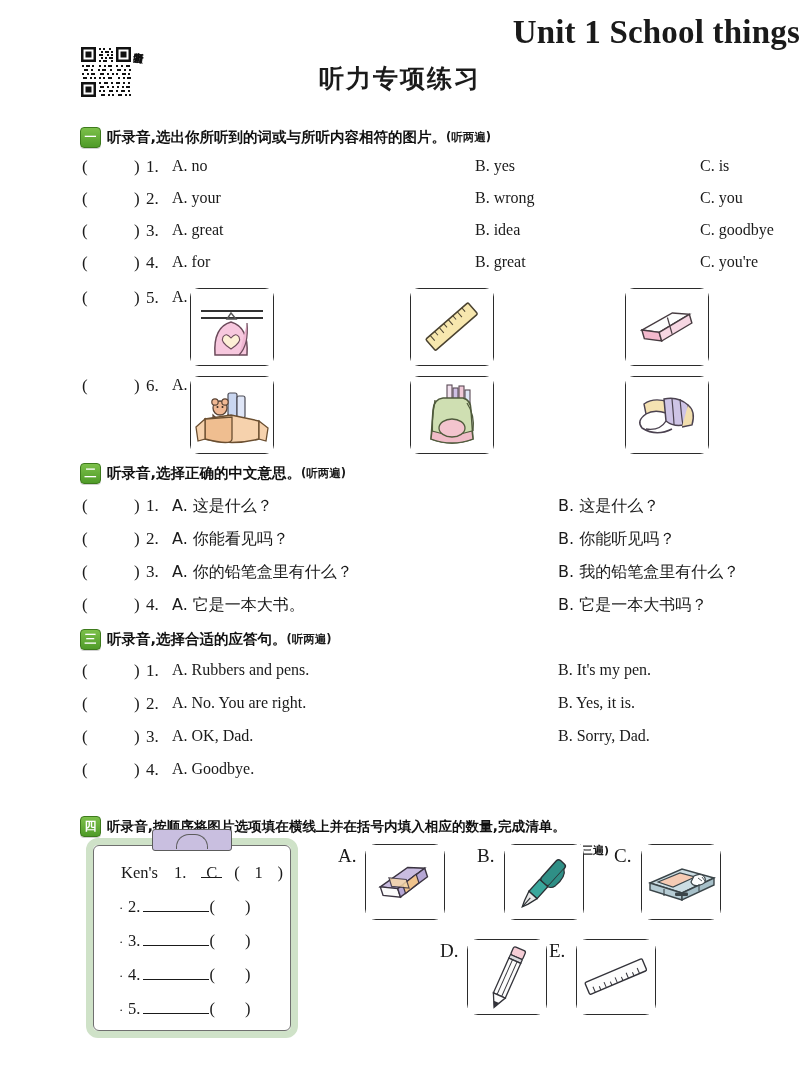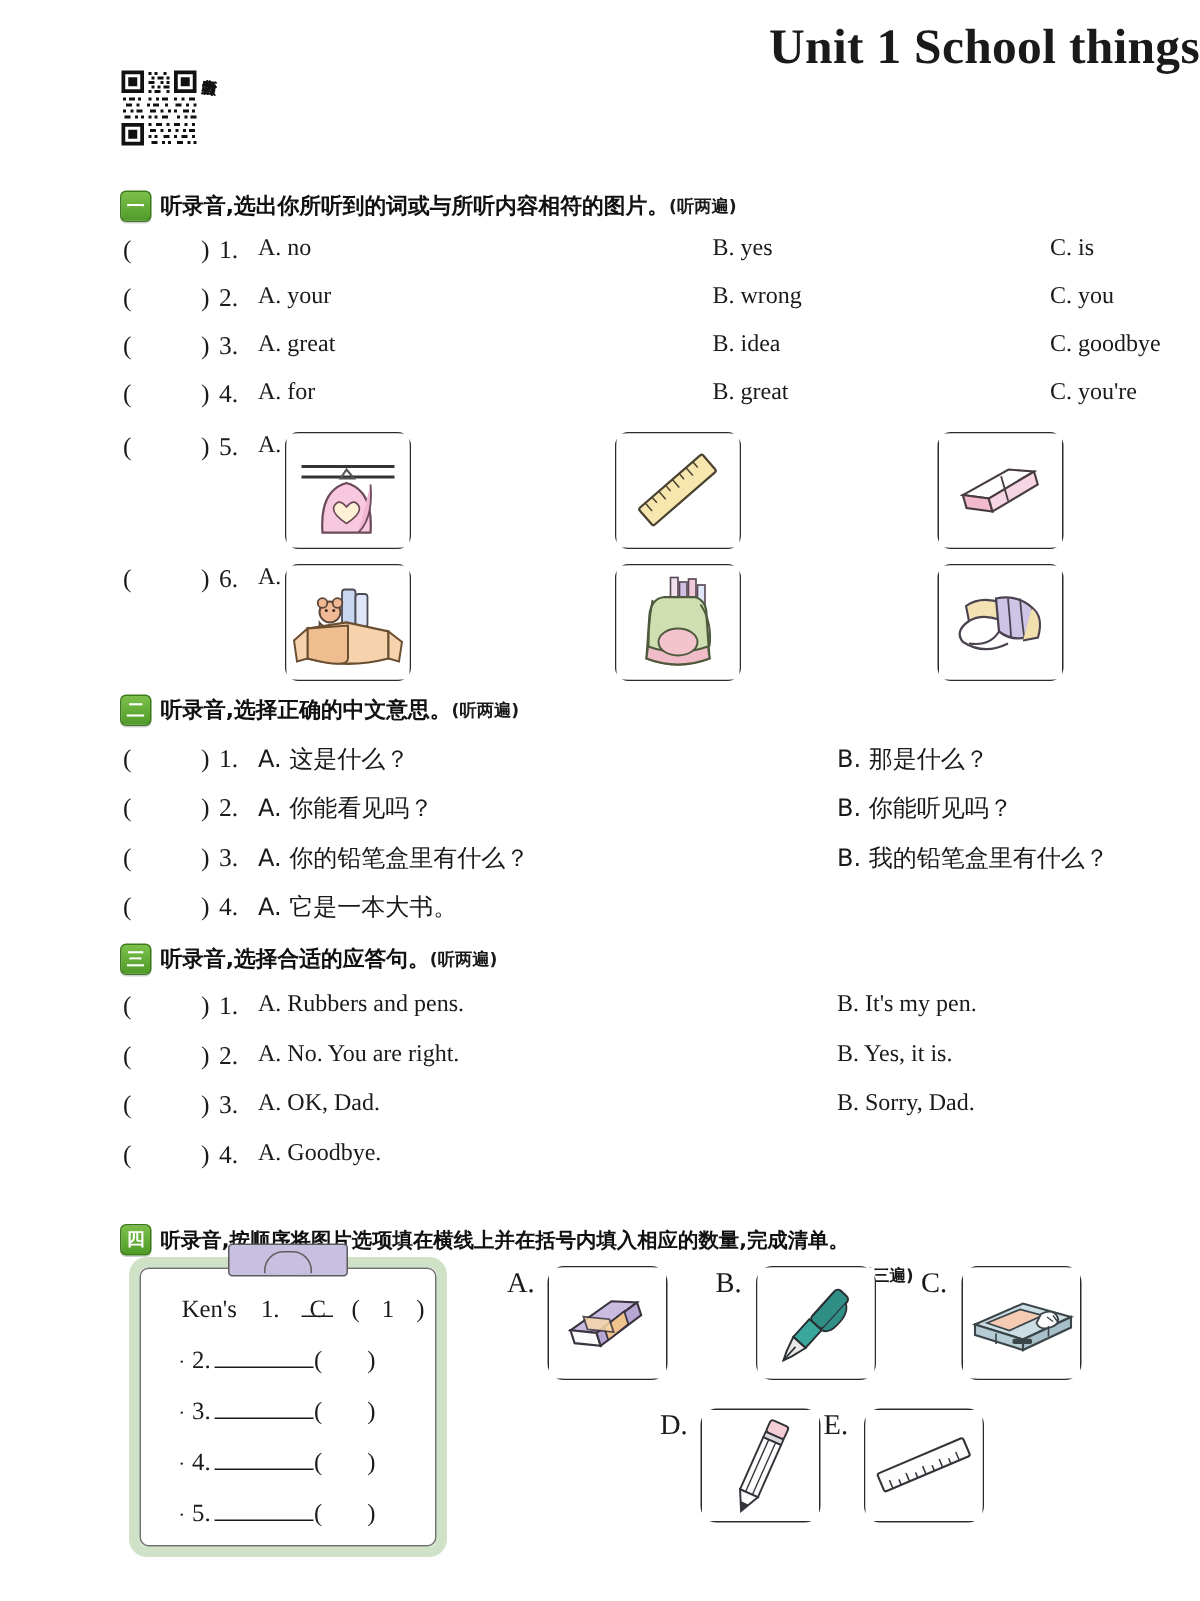--- a/index.html
+++ b/index.html
@@ -205,6 +205,7 @@
   </div>
 
   <div class="title-en">Unit 1 School things</div>
+  <div class="title-cn">听力专项练习</div>
 
   <div class="sec-head" style="left:80px;top:127px;">
     <span class="badge">一</span>

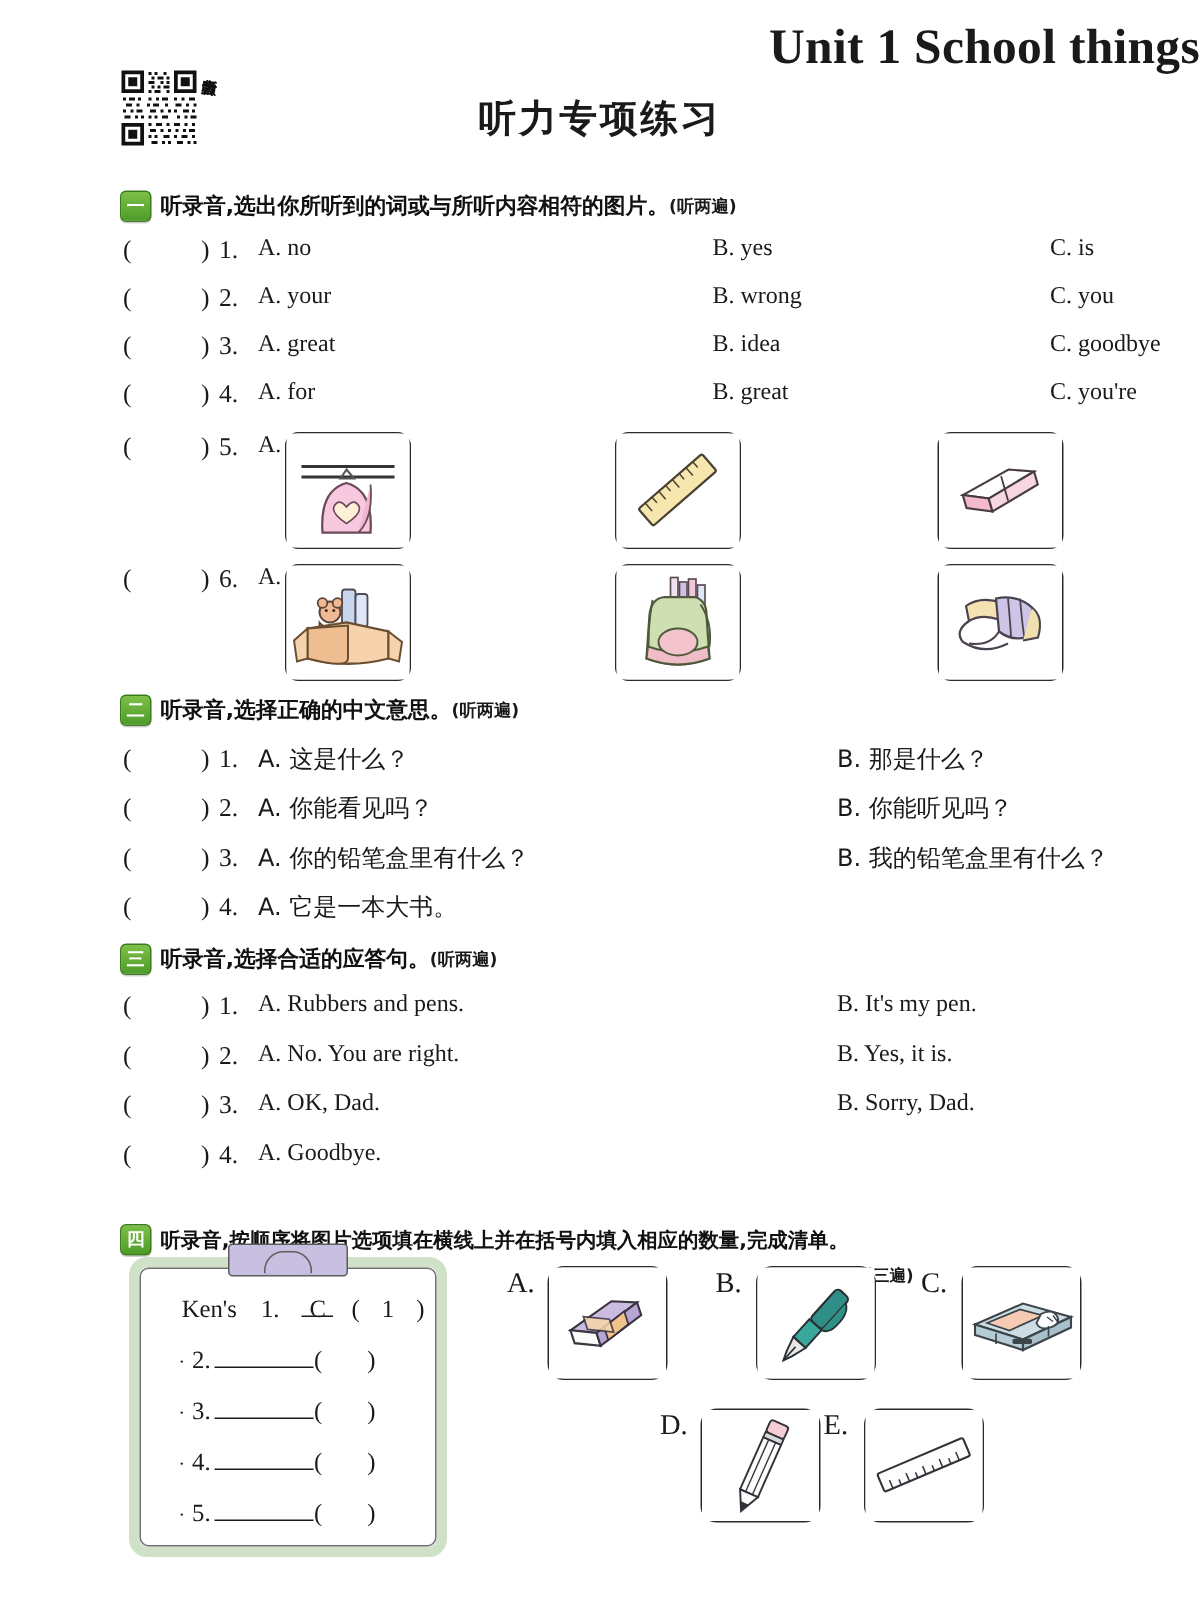--- a/index.html
+++ b/index.html
@@ -374,7 +374,7 @@
       </span>
     <span class="num">1.</span>
     <span class="opt opt-a cn">A. 这是什么？</span>
-    <span class="opt opt-b1 cn">B. 那是什么？</span>
+    <span class="opt opt-b1 cn">B. 这是什么？</span>
   </div>
   <div class="qrow" style="top:529px;">
     <span class="blank">

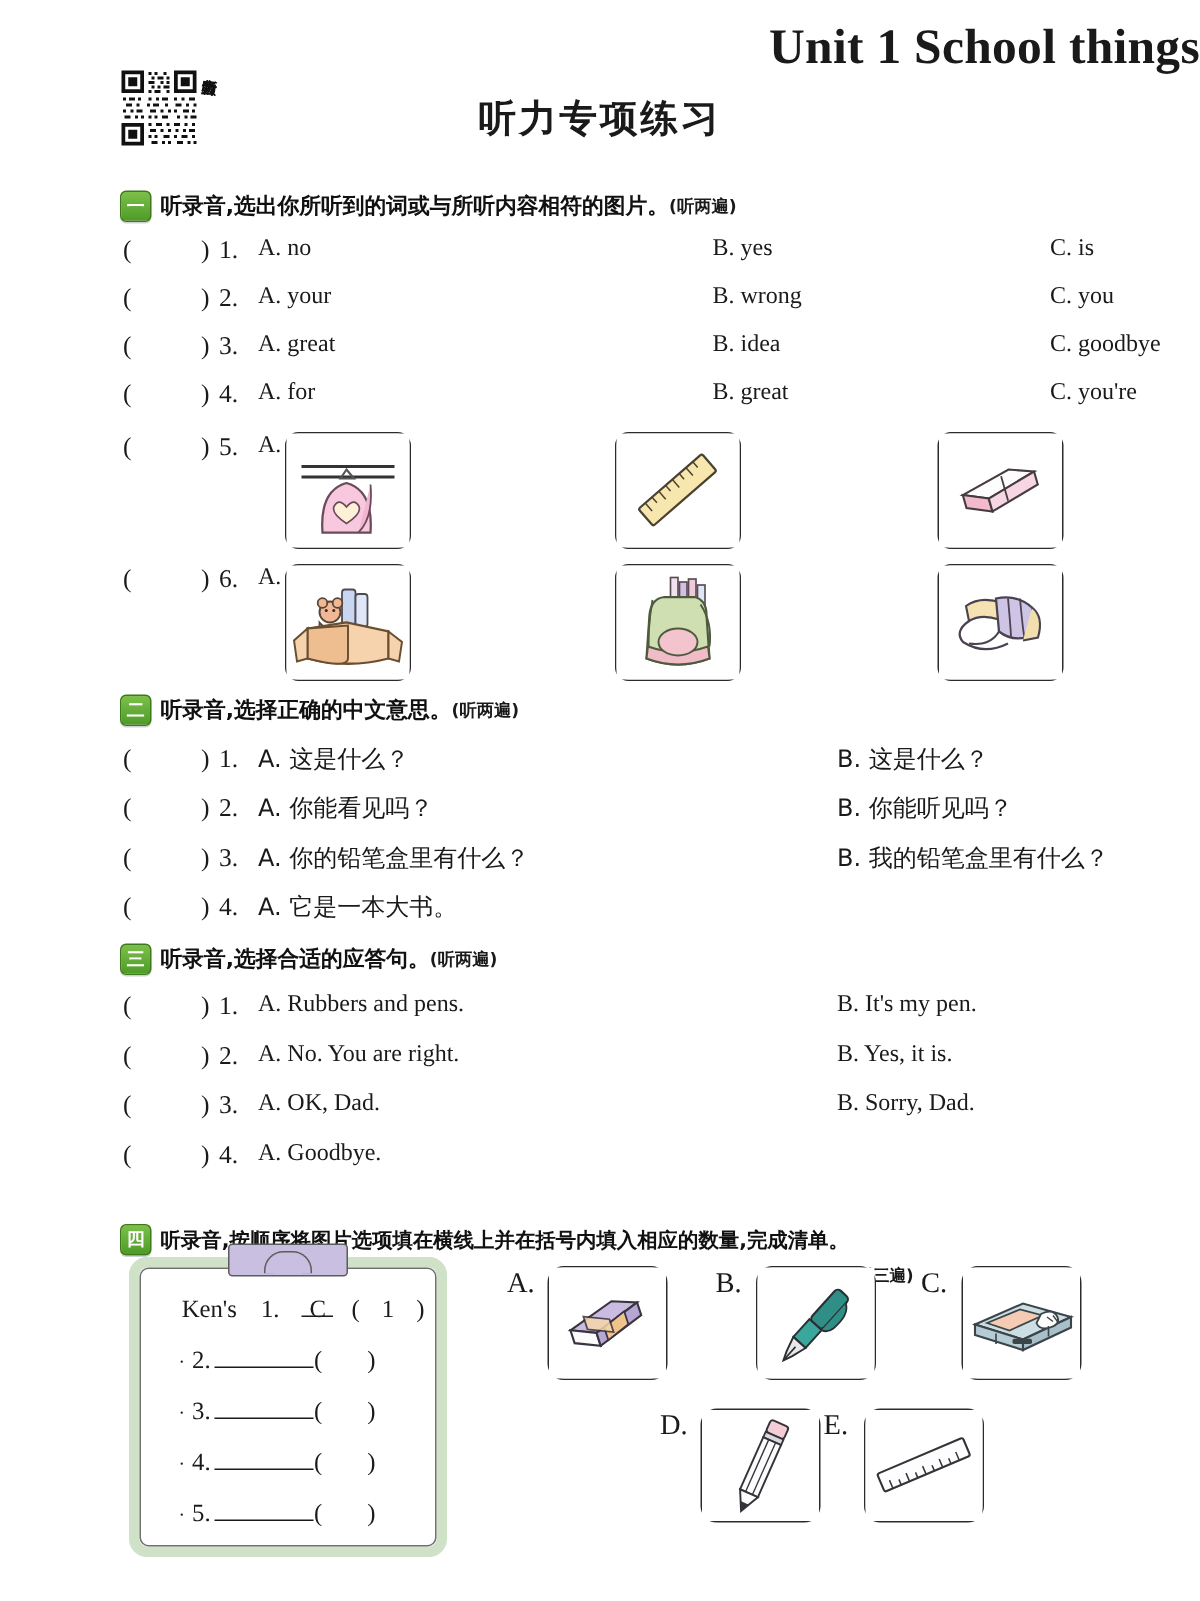--- a/index.html
+++ b/index.html
@@ -401,6 +401,7 @@
       </span>
     <span class="num">4.</span>
     <span class="opt opt-a cn">A. 它是一本大书。</span>
+    <span class="opt opt-b1 cn">B. 它是一本大书吗？</span>
   </div>
 
   <div class="sec-head" style="left:80px;top:629px;">

